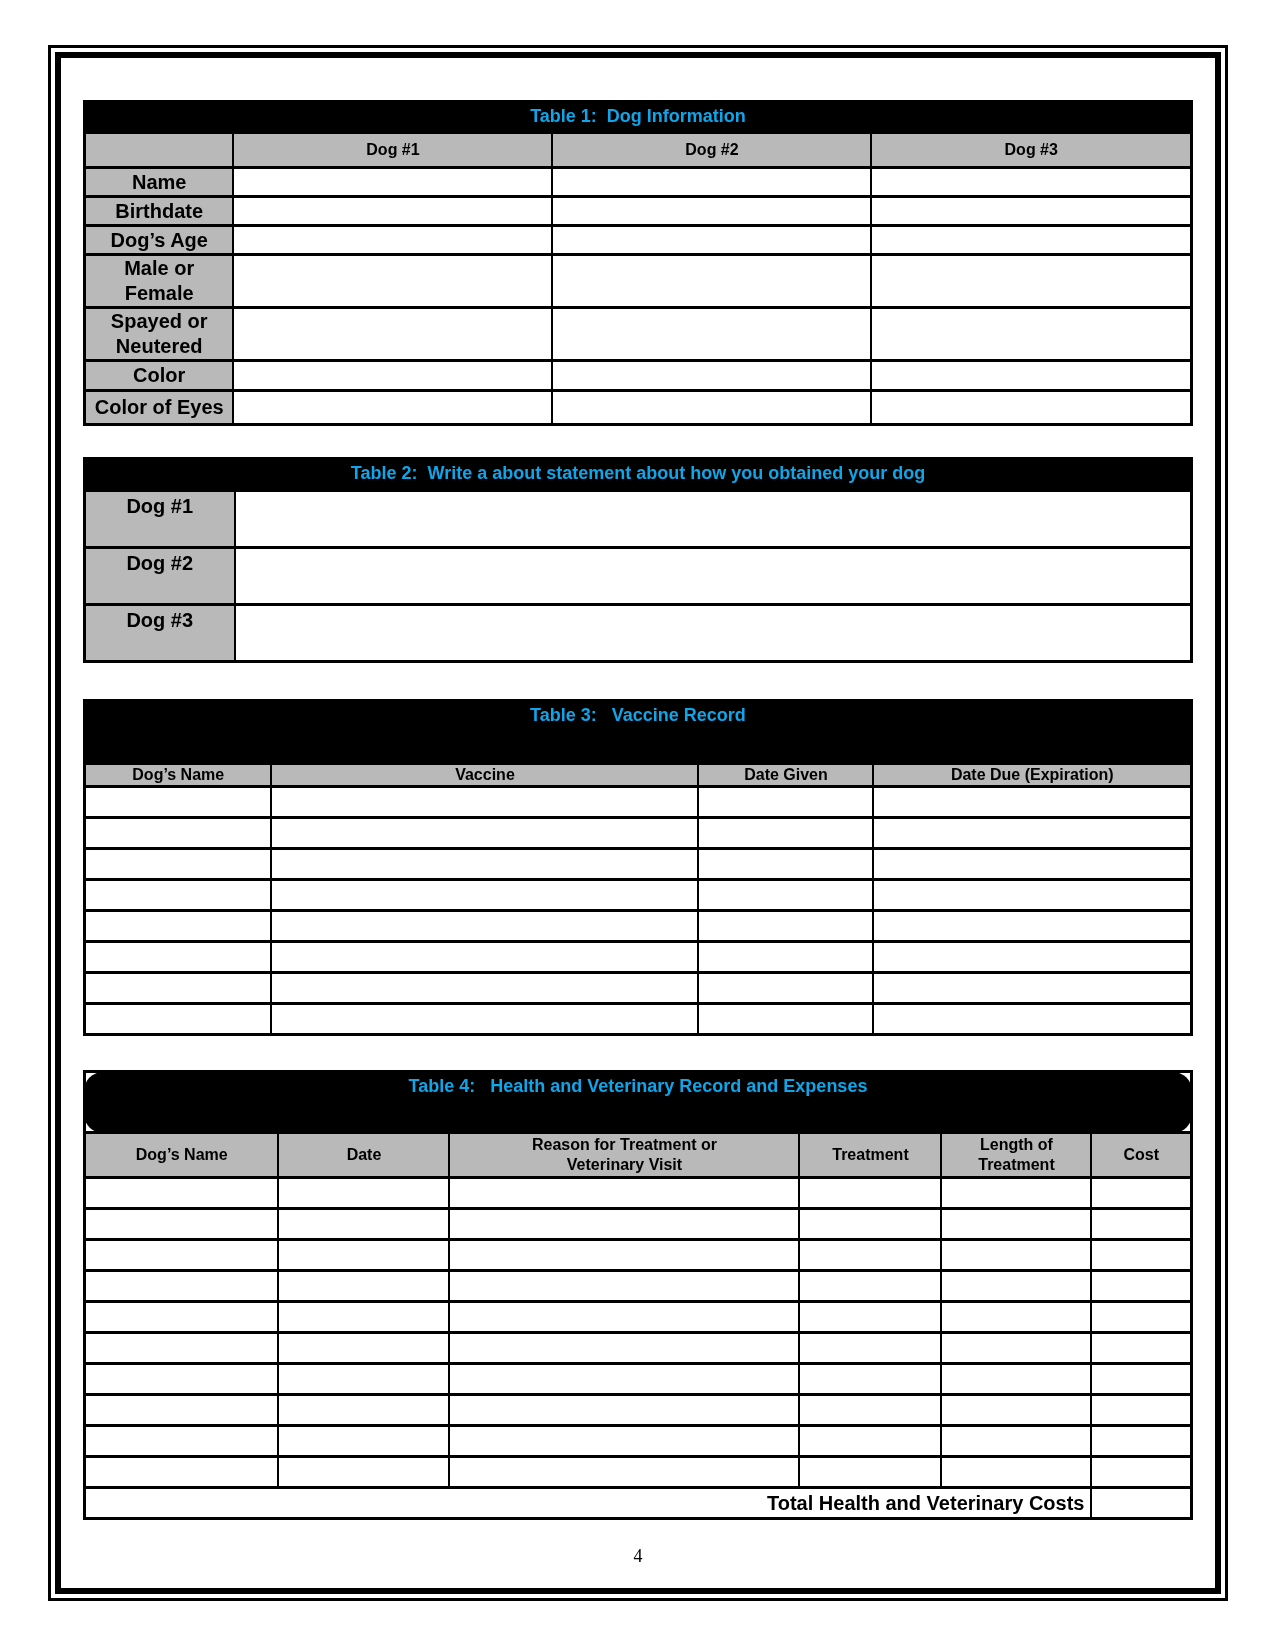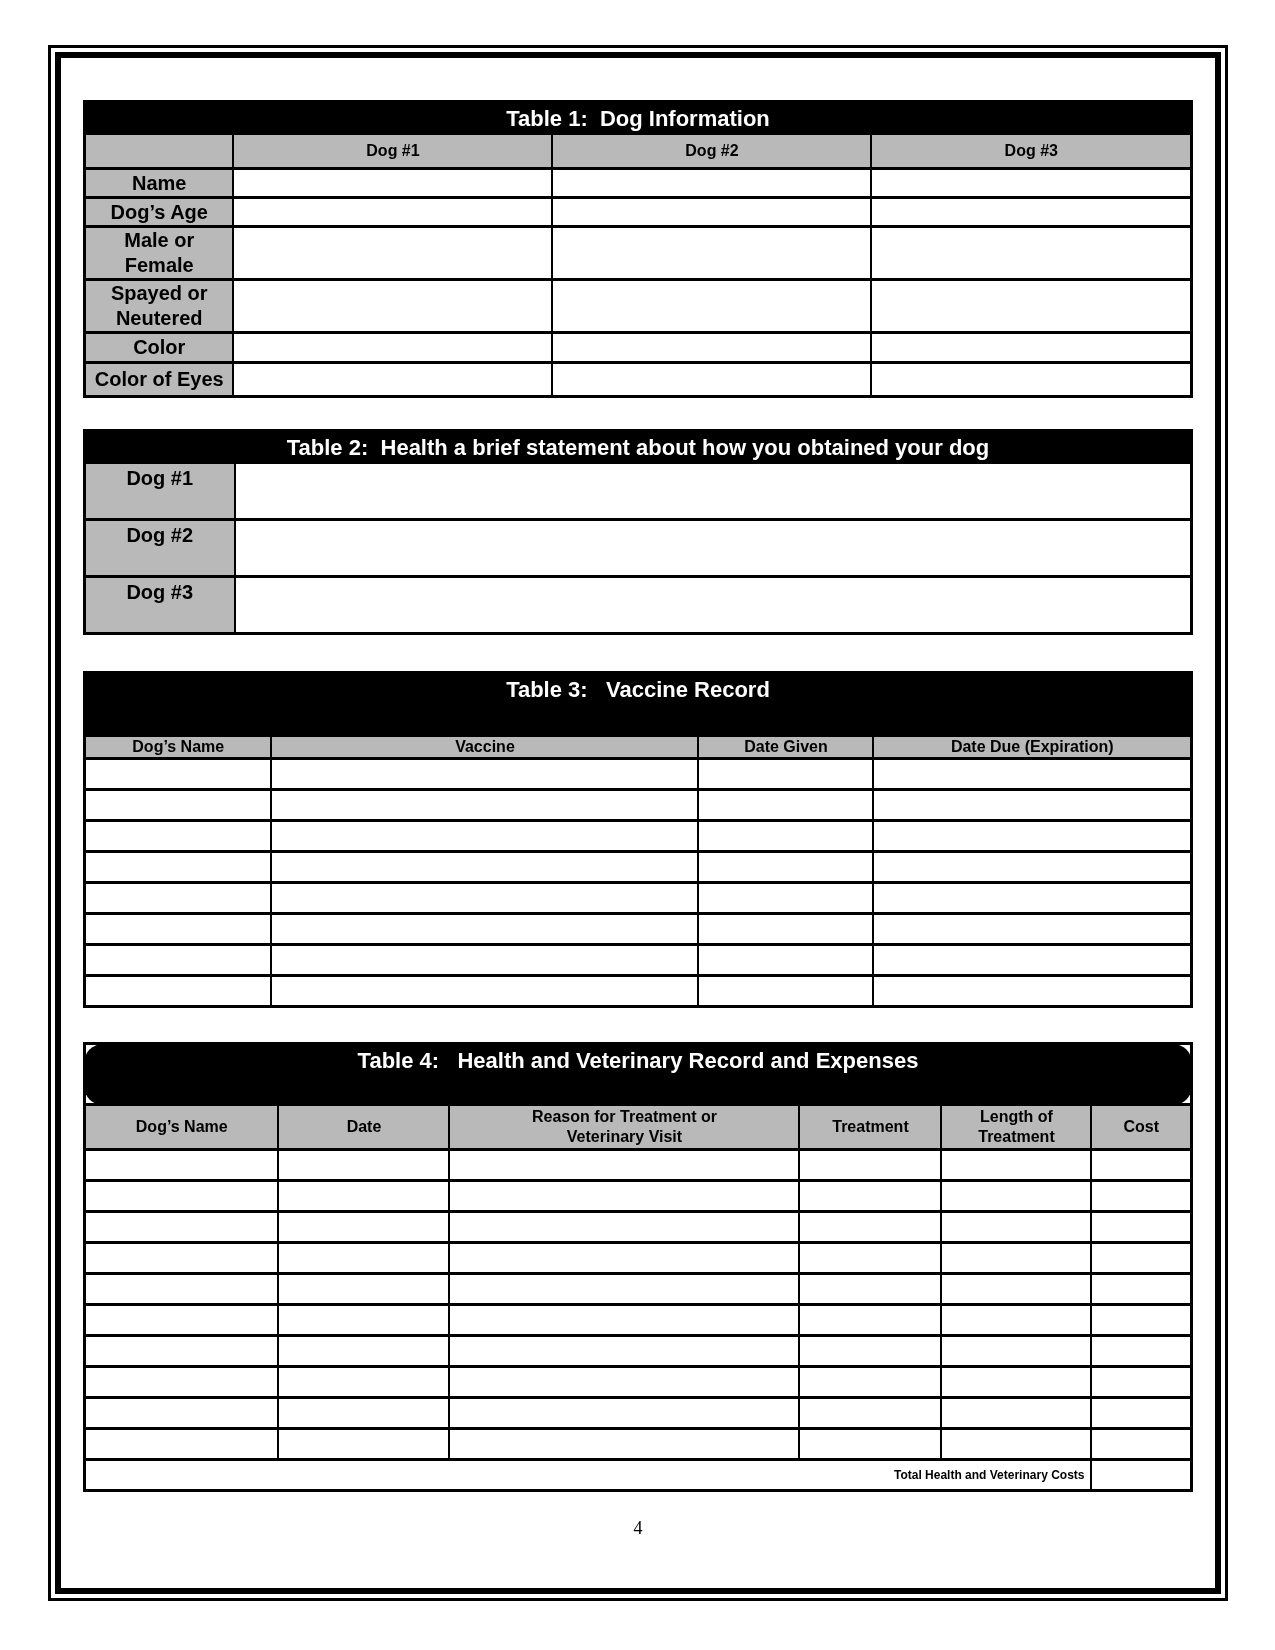--- a/index.html
+++ b/index.html
@@ -39,9 +39,9 @@
   table { border: 3px solid #000; }
   .title-cell {
     background: #000;
-    color: #ffffff;
+    color: #0ea5e9;
     font-weight: bold;
-    font-size: 22px;
+    font-size: 18px;
     text-align: center;
     white-space: pre-wrap;
     vertical-align: top;

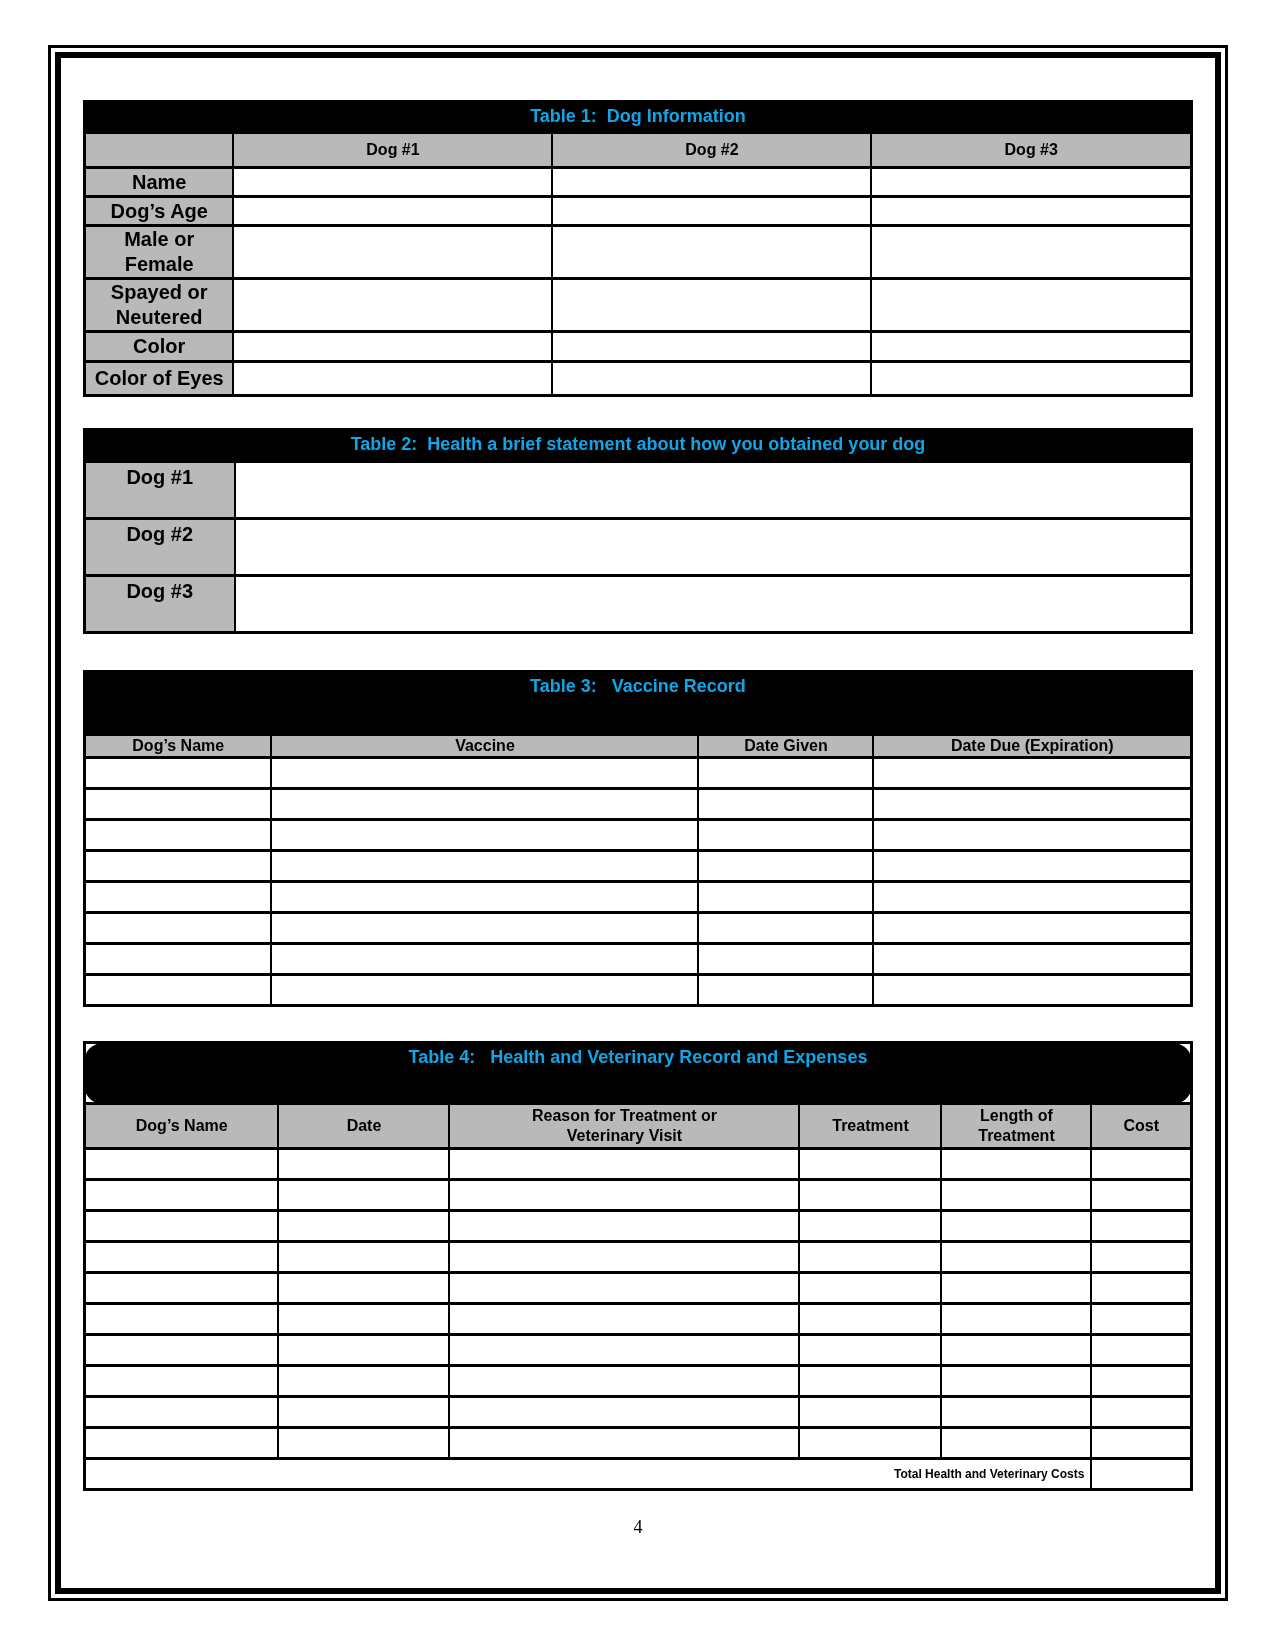--- a/index.html
+++ b/index.html
@@ -132,6 +132,12 @@
           <td class="cell"></td>
         </tr>
         <tr class="t1-row">
+          <td class="label">Birthdate</td>
+          <td class="cell"></td>
+          <td class="cell"></td>
+          <td class="cell"></td>
+        </tr>
+        <tr class="t1-row">
           <td class="label">Dog’s Age</td>
           <td class="cell"></td>
           <td class="cell"></td>

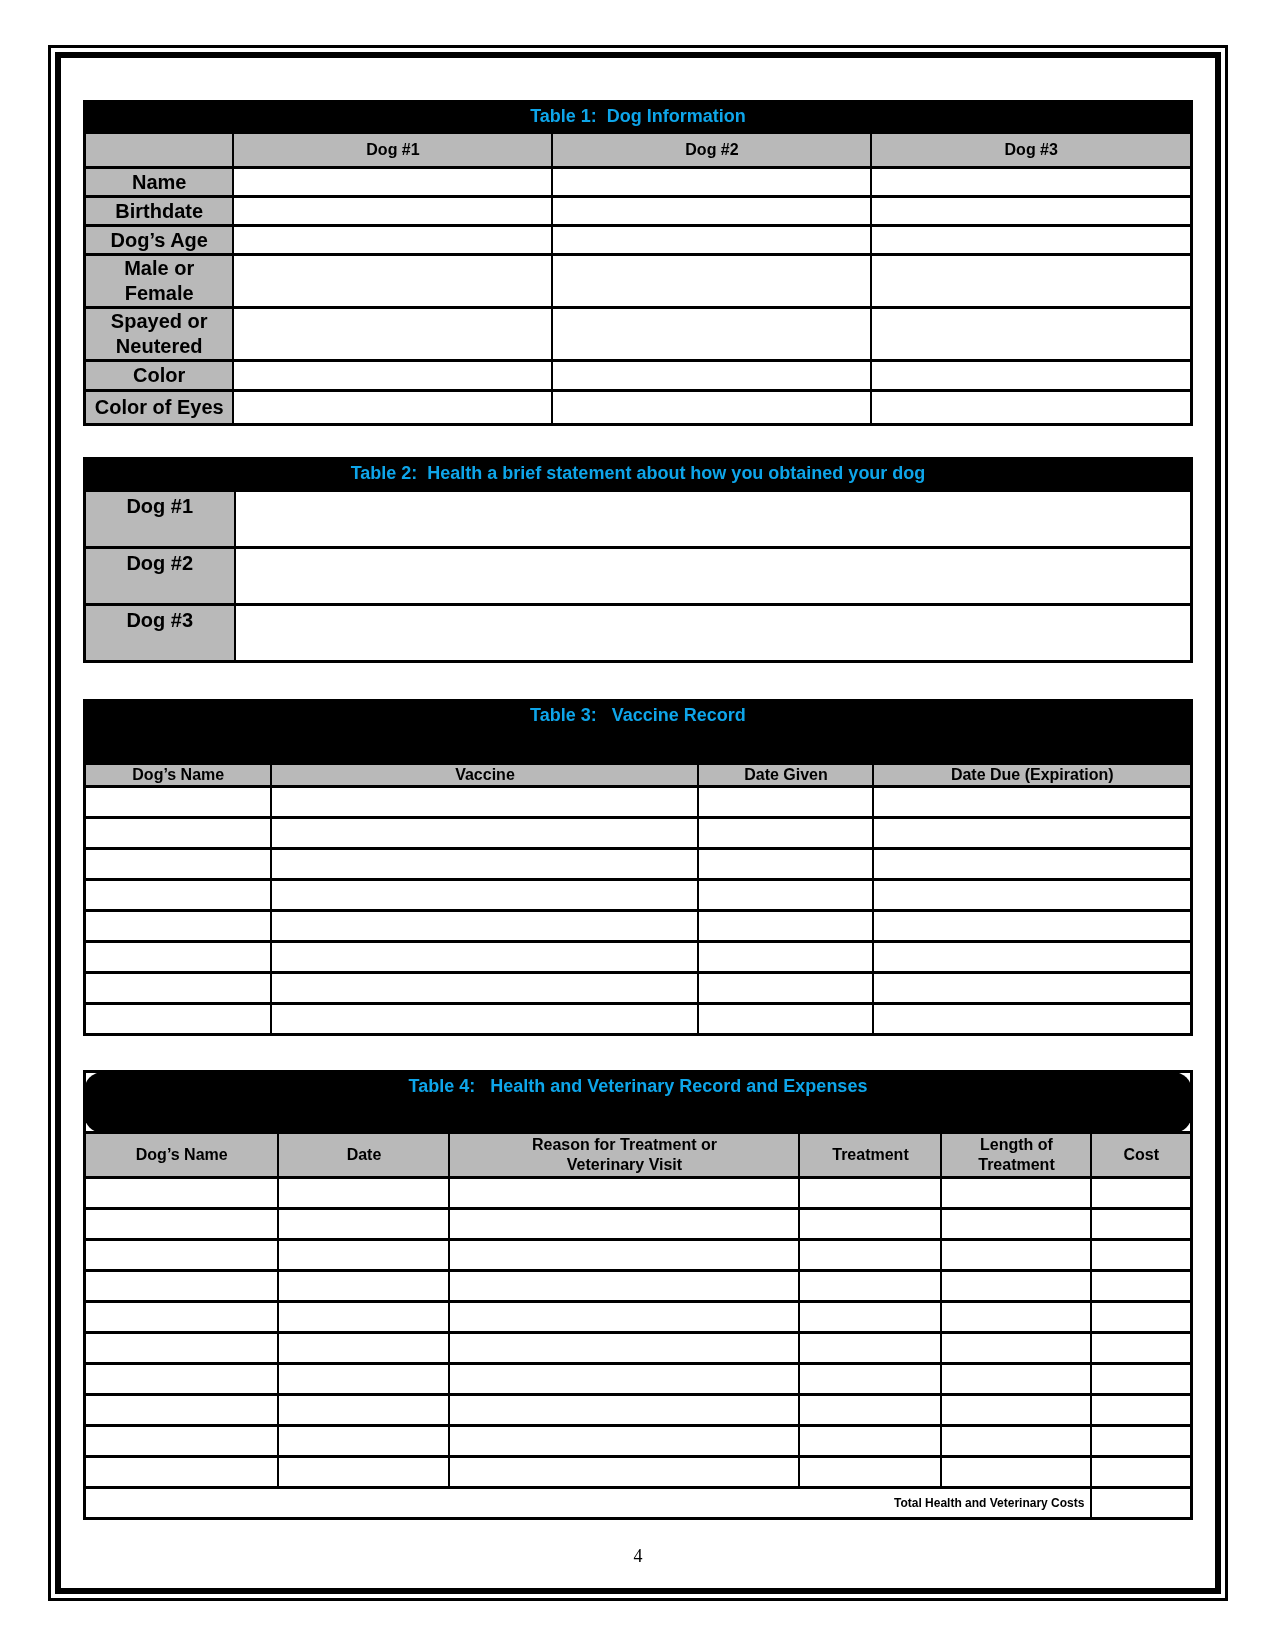--- a/index.html
+++ b/index.html
@@ -179,7 +179,7 @@
       </colgroup>
       <tbody>
         <tr>
-          <td class="title-cell t2-title" colspan="2">Table 2:  Health a brief statement about how you obtained your dog</td>
+          <td class="title-cell t2-title" colspan="2">Table 2:  Write a about statement about how you obtained your dog</td>
         </tr>
         <tr class="t2-row">
           <td class="label label-top">Dog #1</td>

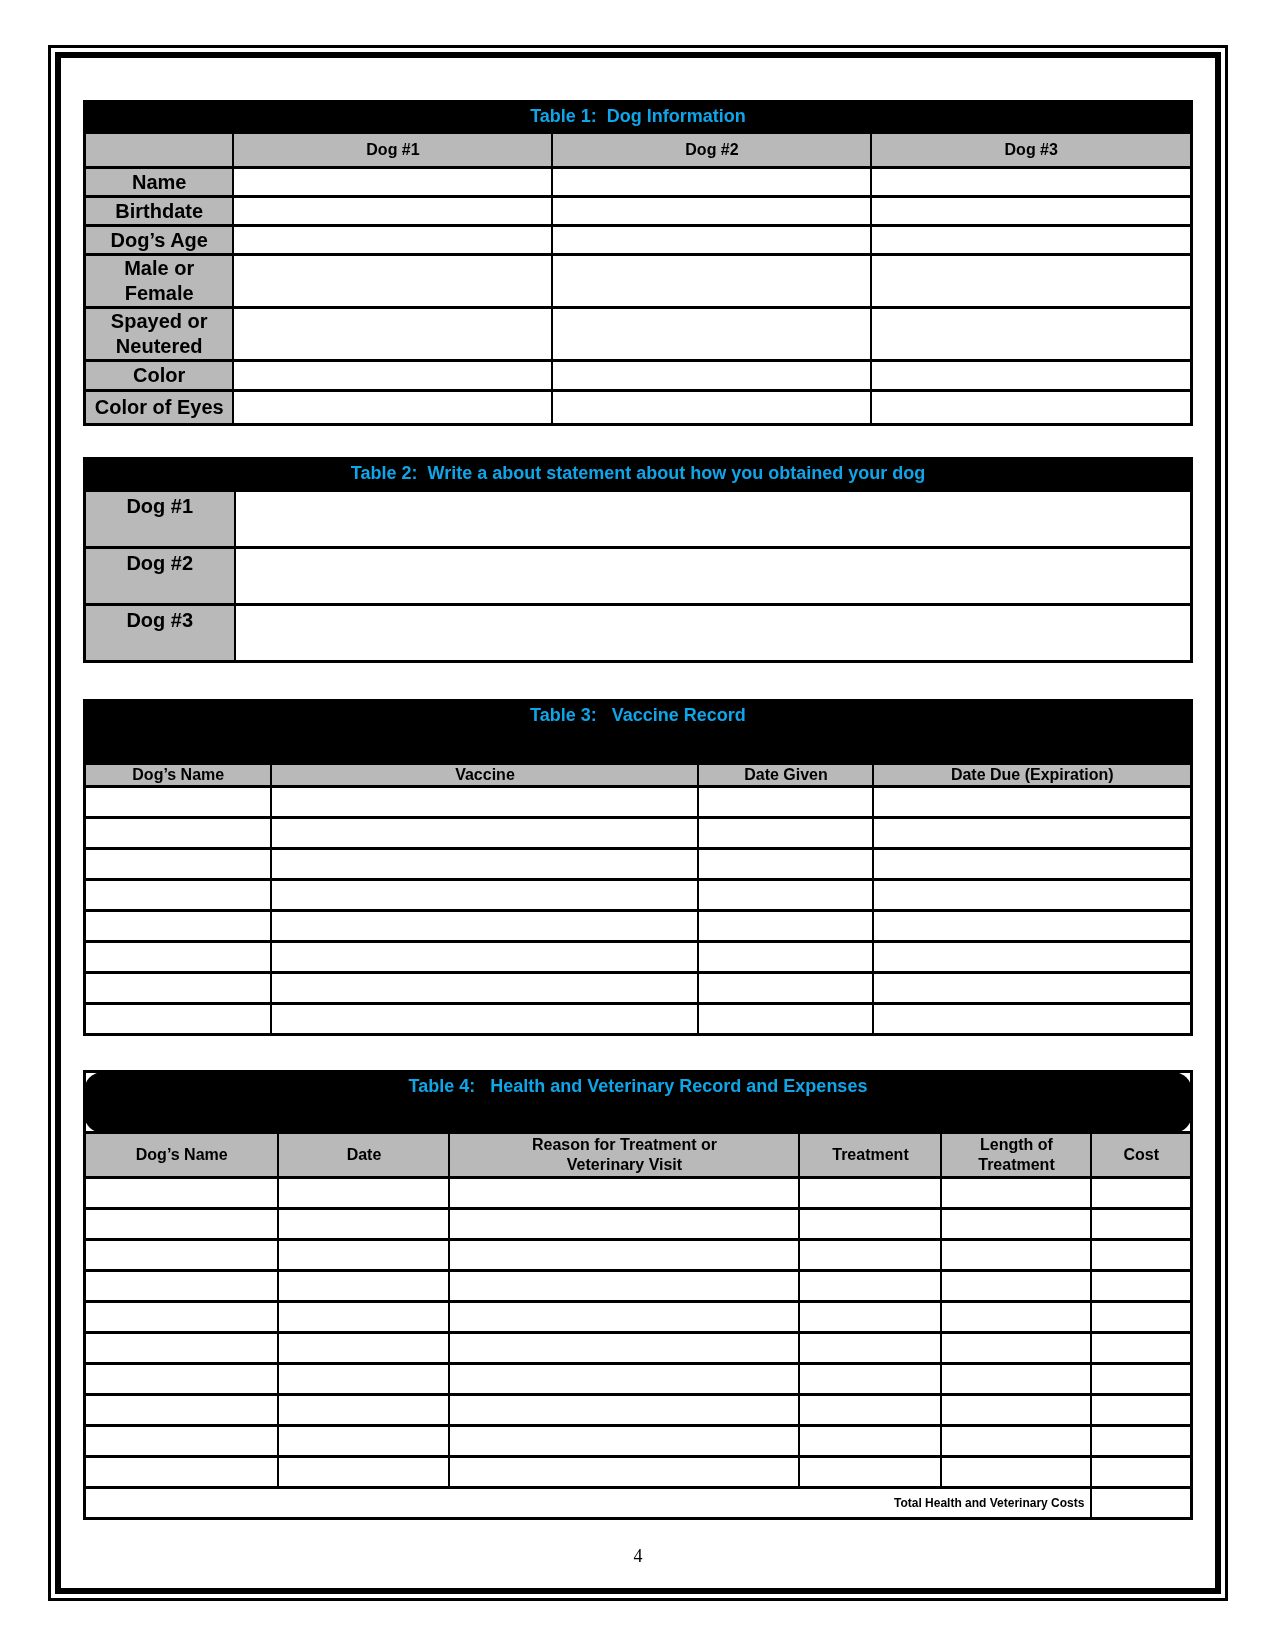--- a/index.html
+++ b/index.html
@@ -84,7 +84,7 @@
   .total-row { height: 31px; }
   .total-label {
     font-weight: bold;
-    font-size: 12px;
+    font-size: 20px;
     text-align: right;
     vertical-align: middle;
     padding-right: 6px;

